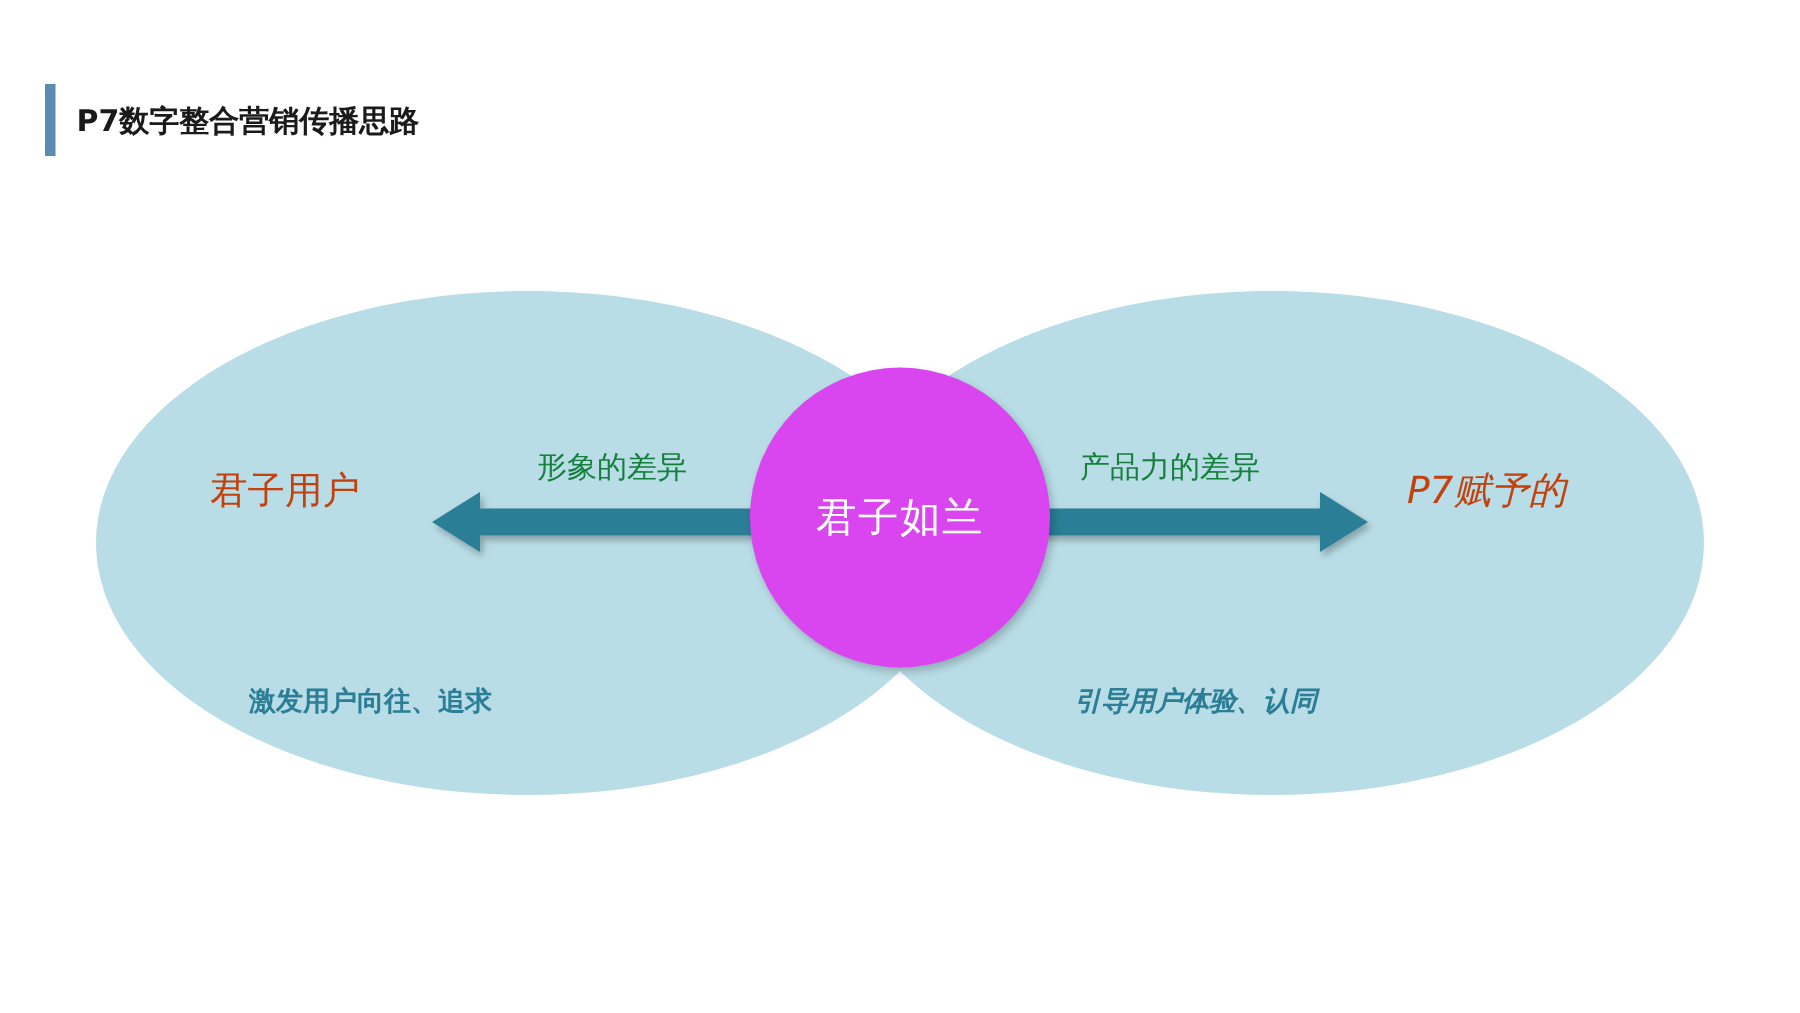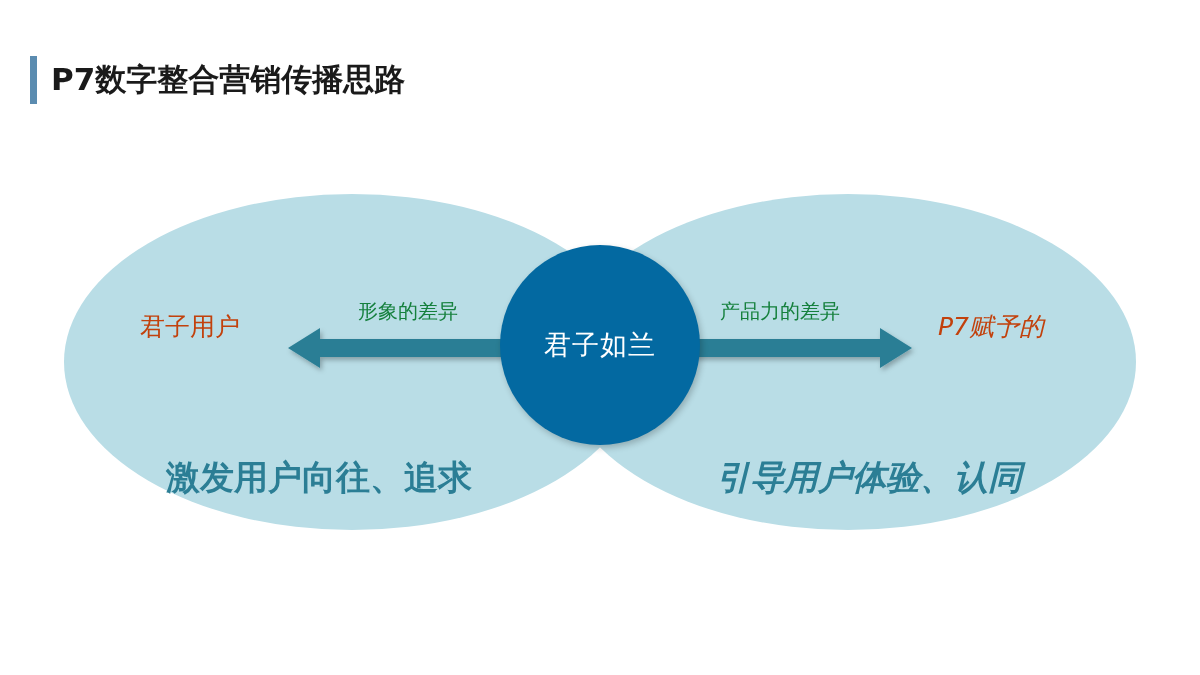--- a/index.html
+++ b/index.html
@@ -32,7 +32,7 @@
     flex: none;
   }
   .title-text {
-    font-size: 31px;
+    font-size: 20px;
     font-weight: bold;
     color: #1a1a1a;
     letter-spacing: 0px;

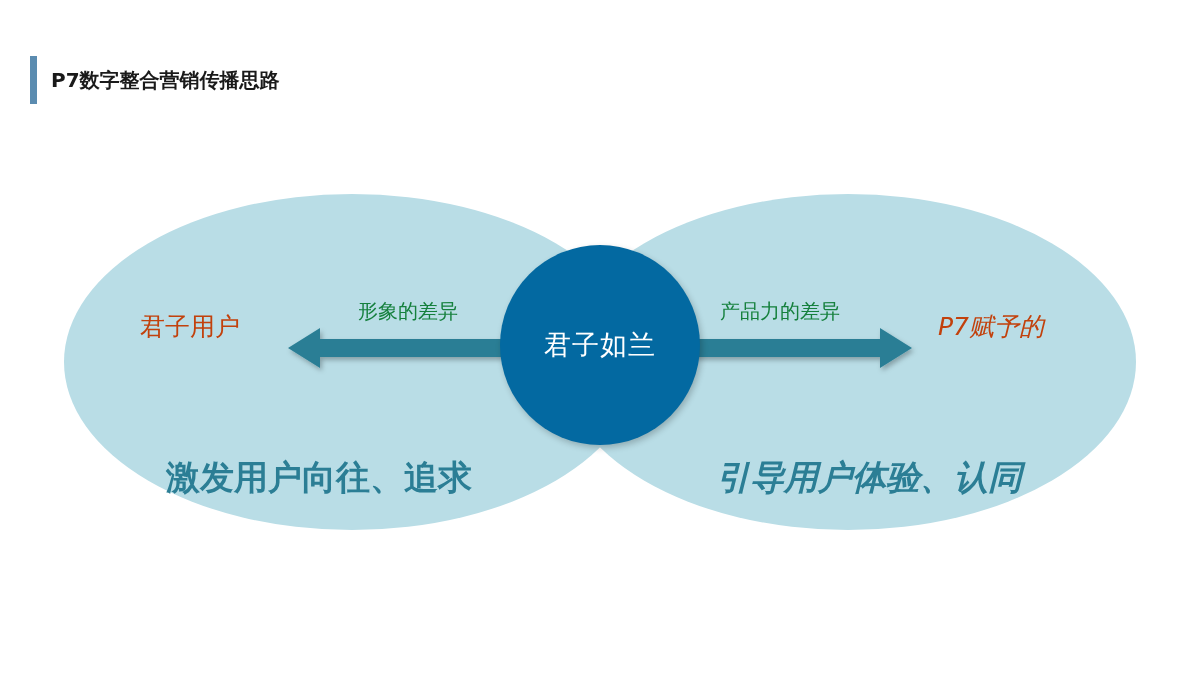--- a/index.html
+++ b/index.html
@@ -66,7 +66,7 @@
     width: 200px;
     height: 200px;
     border-radius: 50%;
-    background: #0369a1;
+    background: #d946ef;
     display: flex;
     align-items: center;
     justify-content: center;

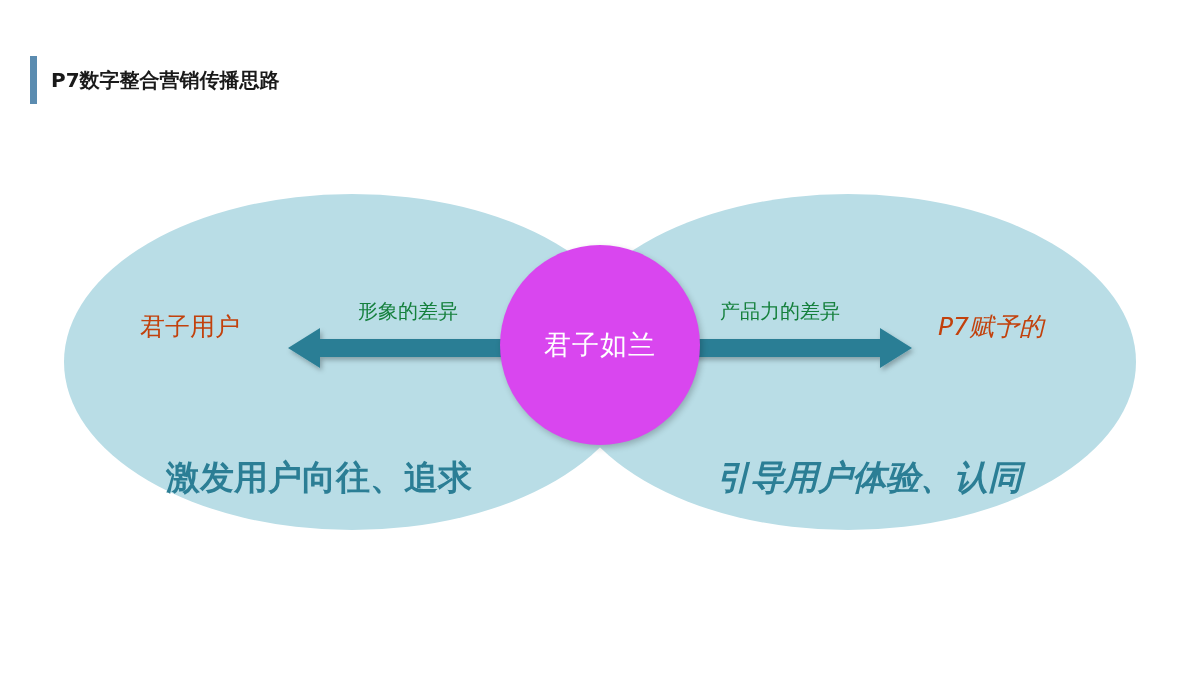--- a/index.html
+++ b/index.html
@@ -116,7 +116,7 @@
   .callout {
     position: absolute;
     top: 455px;
-    font-size: 34px;
+    font-size: 18px;
     font-weight: bold;
     color: #2b7e95;
     white-space: nowrap;

